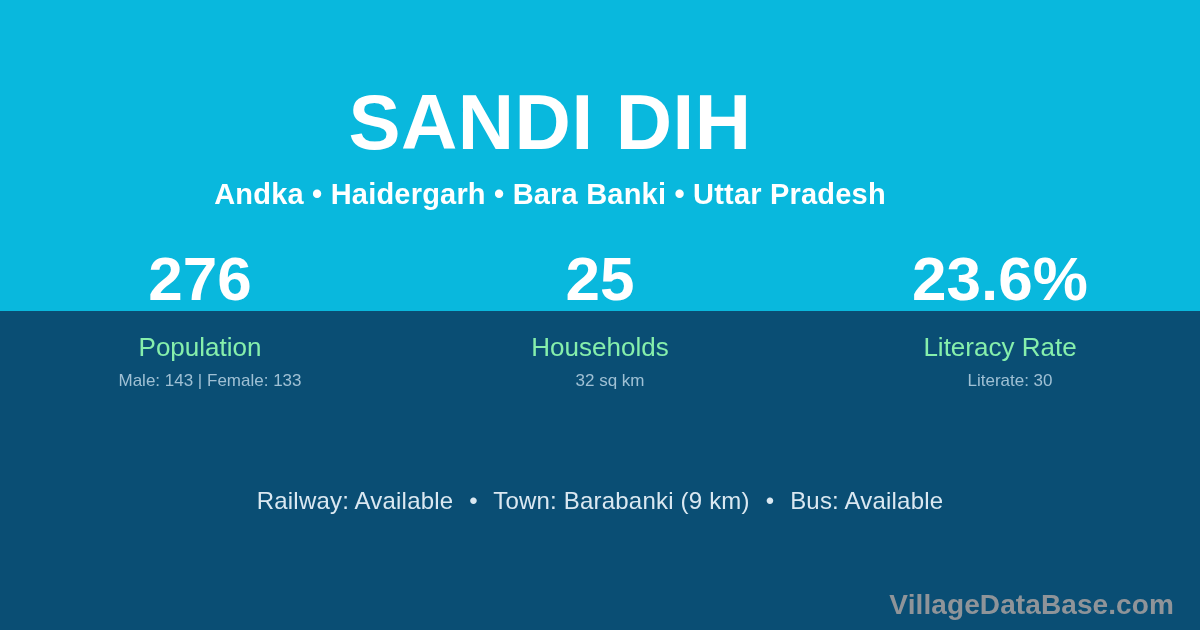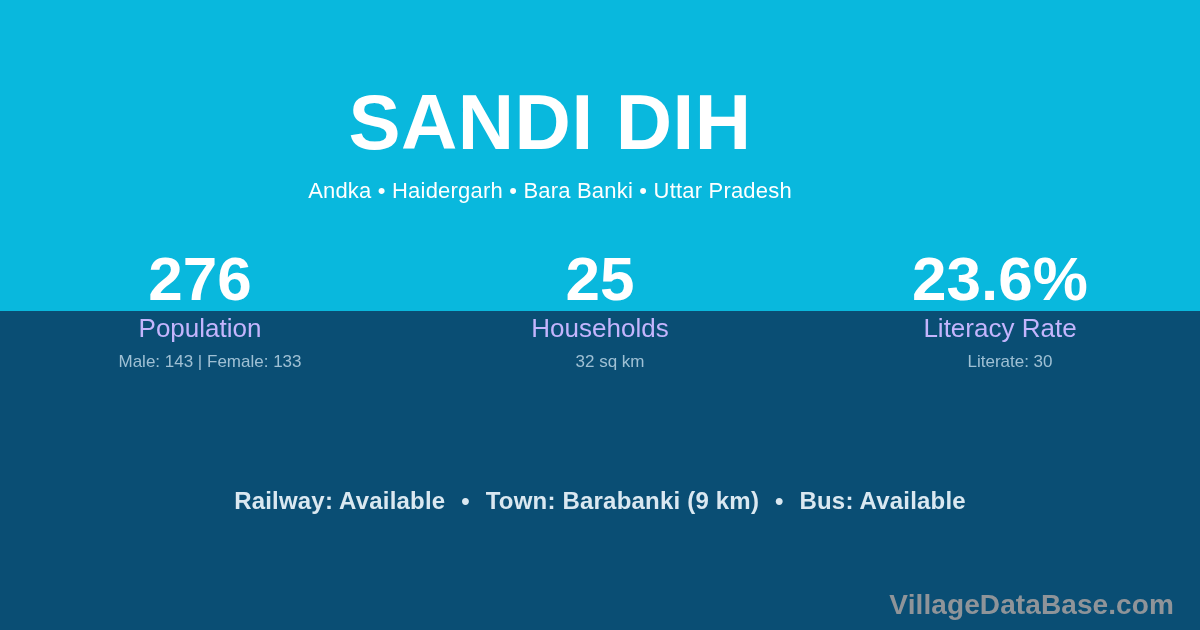--- a/index.html
+++ b/index.html
@@ -60,8 +60,8 @@
   .village-subtitle {
     margin: 0;
     padding-top: 16px;
-    font-size: 22px;
-    font-weight: 400;
+    font-size: 29px;
+    font-weight: 700;
     line-height: 1.1;
     color: #ffffff;
     letter-spacing: 0.2px;

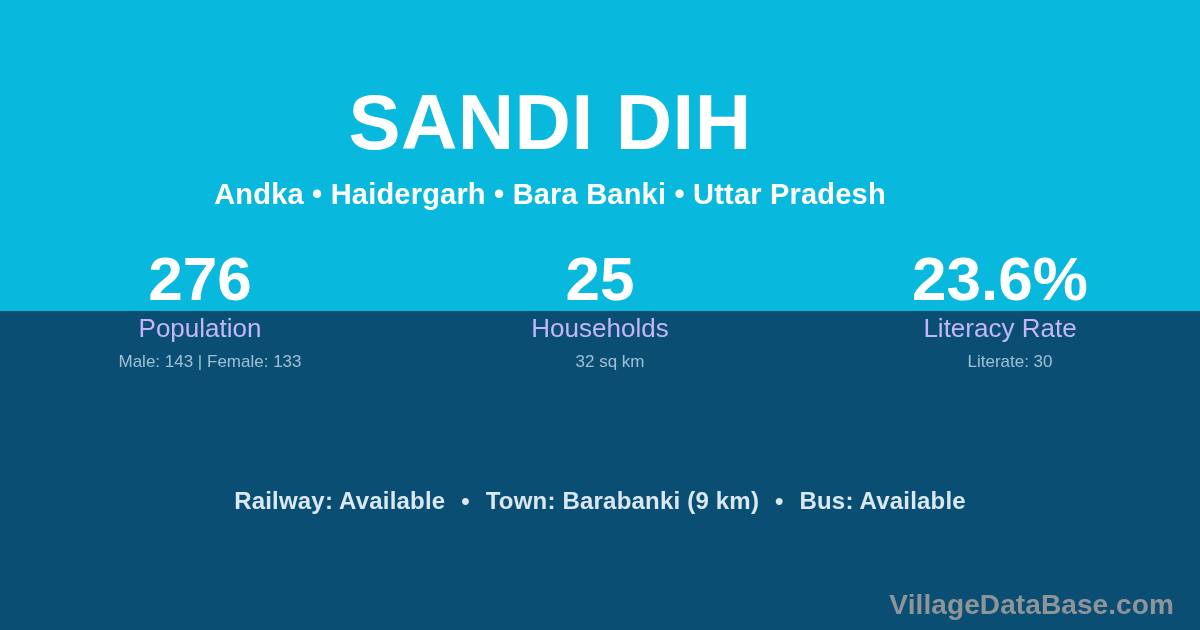--- a/index.html
+++ b/index.html
@@ -88,11 +88,11 @@
     letter-spacing: 0px;
   }
   .stat-label {
-    margin-top: 1px;
+    margin-top: 20px;
     font-size: 26px;
     font-weight: 400;
     line-height: 30px;
-    color: #c4b5fd;
+    color: #86efac;
   }
   .stat-sub {
     margin-top: 9px;

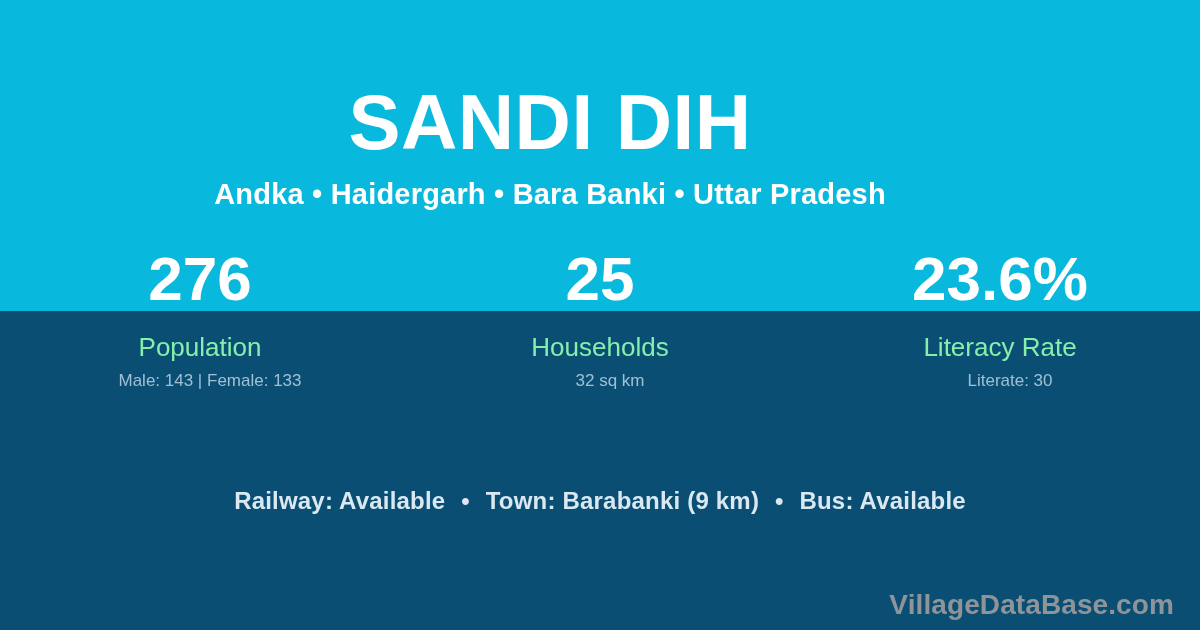--- a/index.html
+++ b/index.html
@@ -111,7 +111,7 @@
     width: 1200px;
     text-align: center;
     font-size: 24px;
-    font-weight: 700;
+    font-weight: 400;
     line-height: 29px;
     color: #dae8f1;
     letter-spacing: 0.2px;

